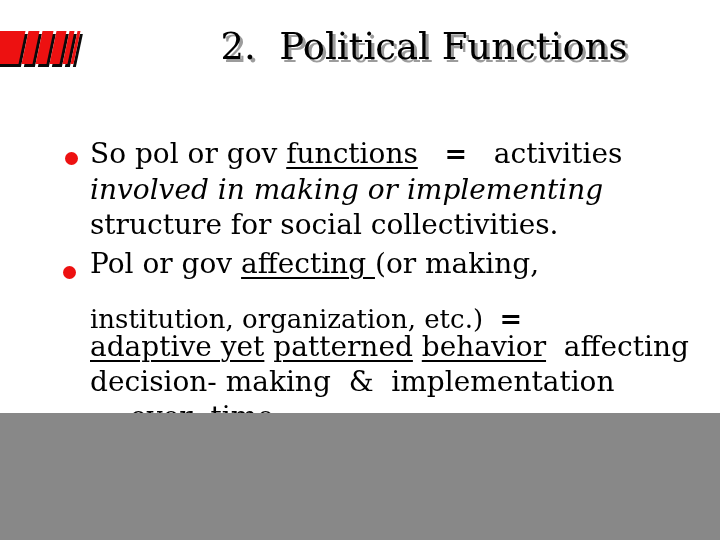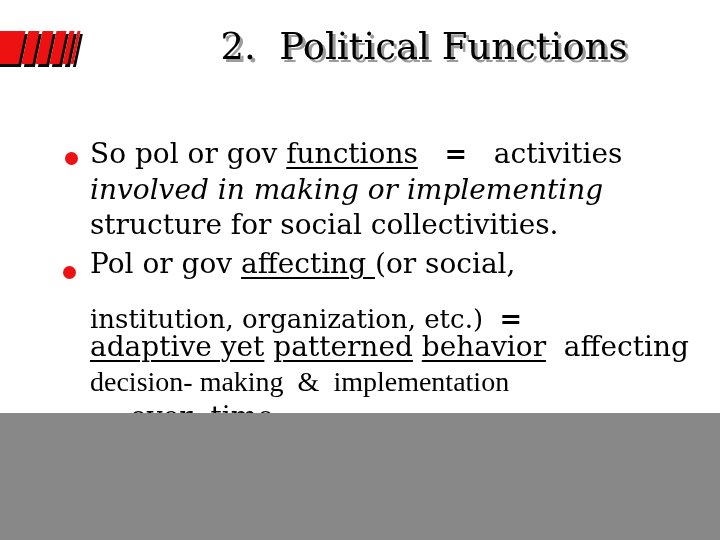--- a/index.html
+++ b/index.html
@@ -85,7 +85,7 @@
   <div id="b1l3" class="line">structure for social collectivities.</div>
 
   <div id="dot-2" class="bullet-dot"></div>
-  <div id="b2l1" class="line"><span>Pol or gov </span><span class="u-term">affecting </span><span>(or social,</span></div>
+  <div id="b2l1" class="line"><span>Pol or gov </span><span class="u-term">affecting </span><span>(or making,</span></div>
   <div id="b2l2" class="line"><span>institution, organization, etc.)  </span><span class="eq">=</span></div>
   <div id="b2l3" class="line"><span class="u-term">adaptive yet</span><span> </span><span class="u-term">patterned</span><span> </span><span class="u-term">behavior</span><span>  affecting</span></div>
   <div id="b2l4" class="line">decision- making  &amp;  implementation</div>

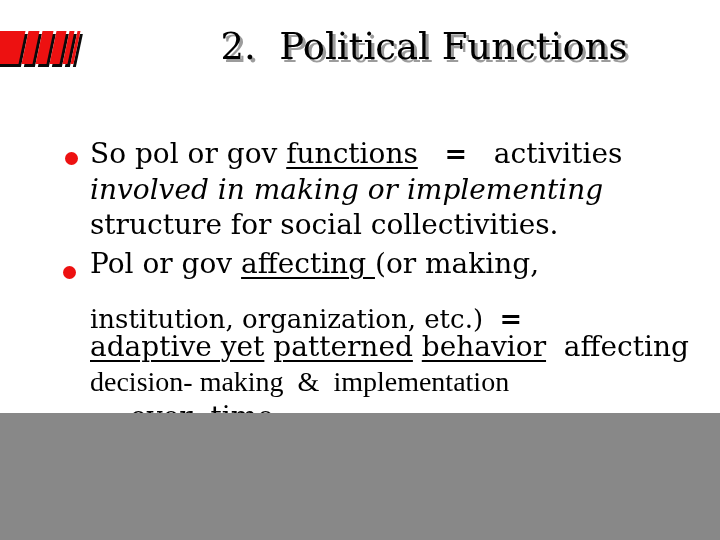--- a/index.html
+++ b/index.html
@@ -41,7 +41,7 @@
   #b1l1 { top:140px; } #b1l2 { top:176px;font-style:italic; } #b1l3 { top:211px; }
   #b2l1 { top:250px; }
   #b2l2 { top:305px; font-size:26px; }
-  #b2l3 { top:333px; } #b2l4 { top:368px;font-family:Liberation Serif, serif; } #b2l5 { top:403px;margin-left:40px; }
+  #b2l3 { top:333px; } #b2l4 { top:368px; } #b2l5 { top:403px;margin-left:40px; }
 
   .u-term {
     text-decoration:underline;

